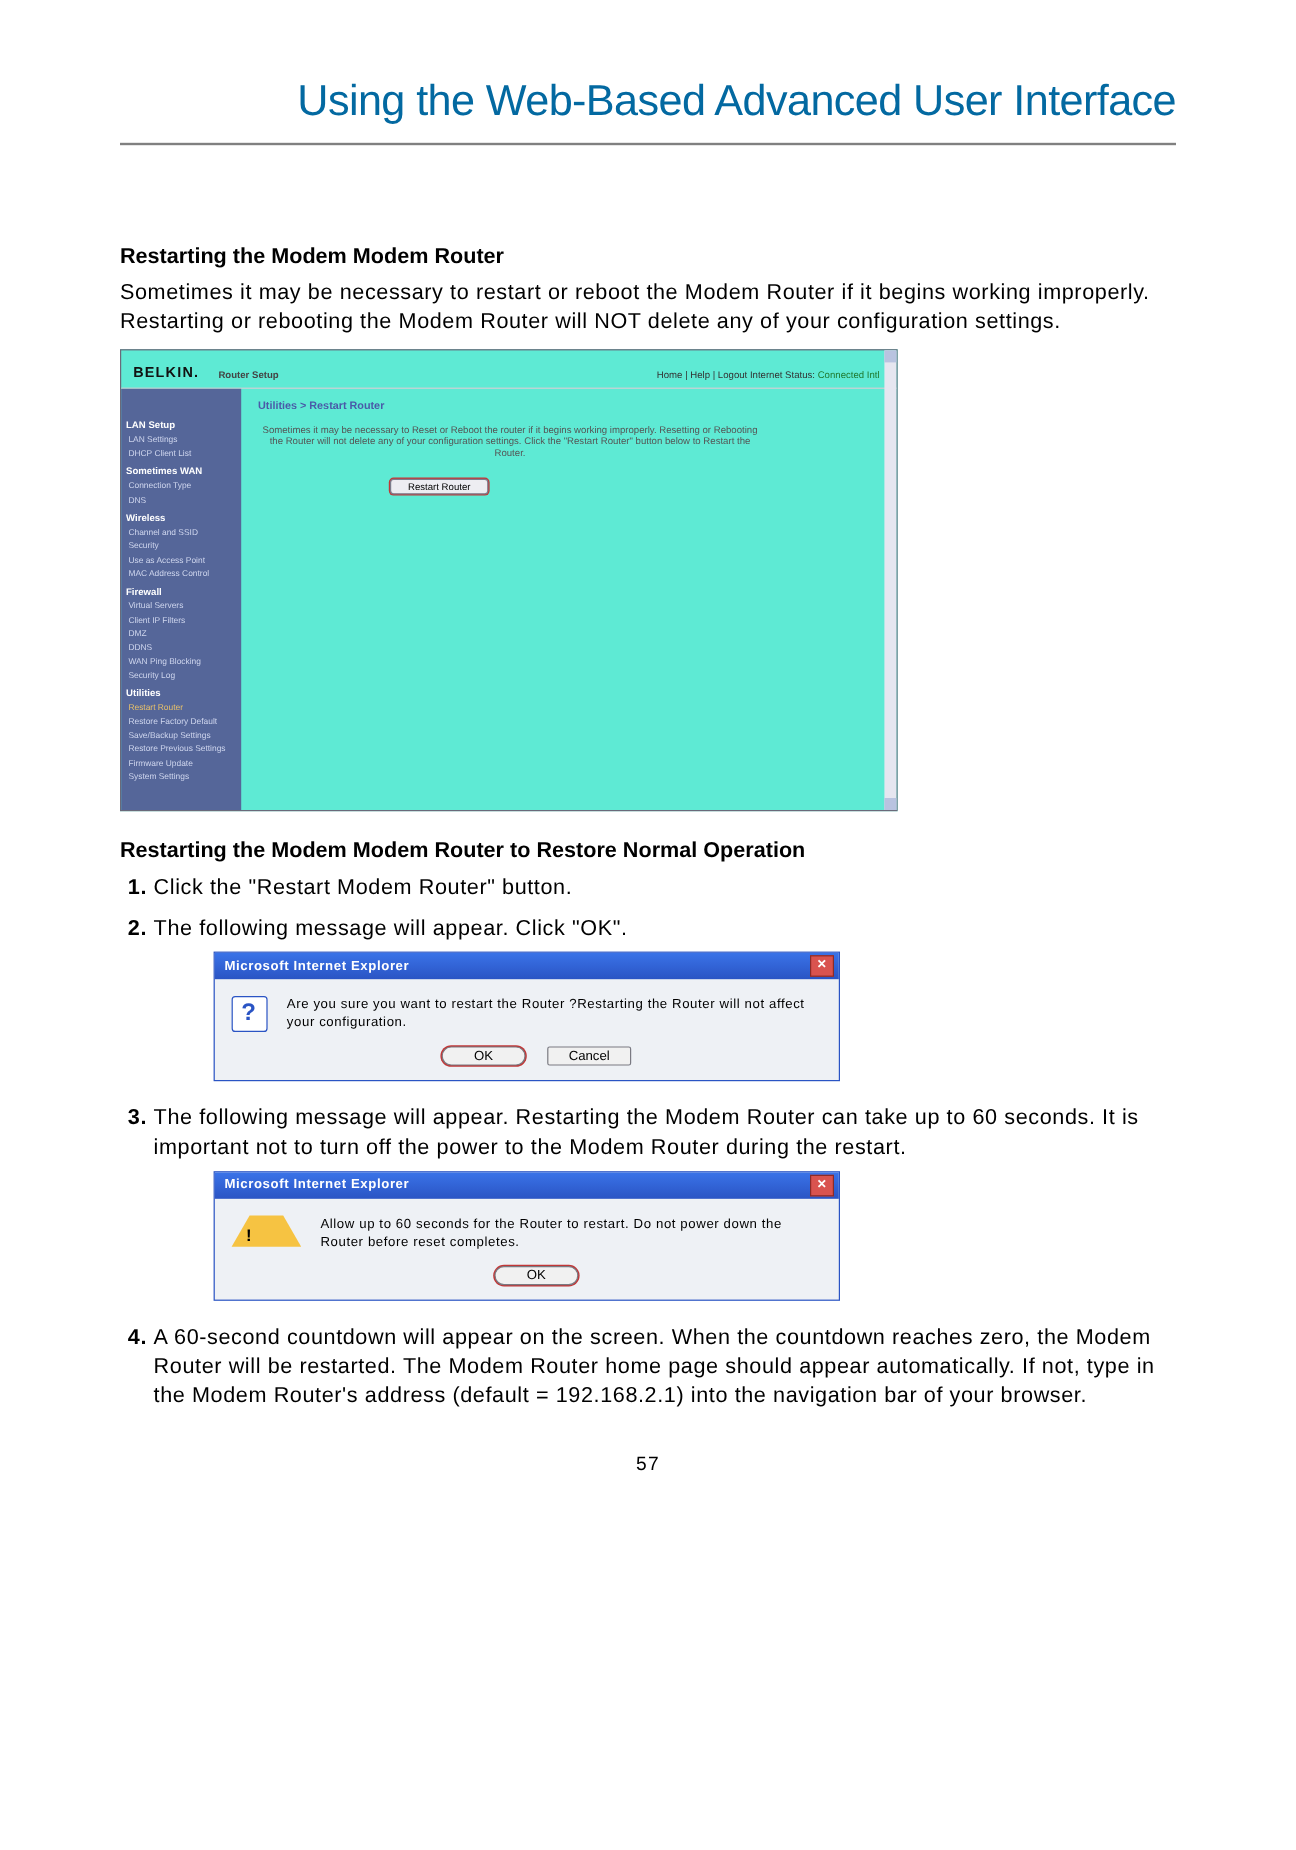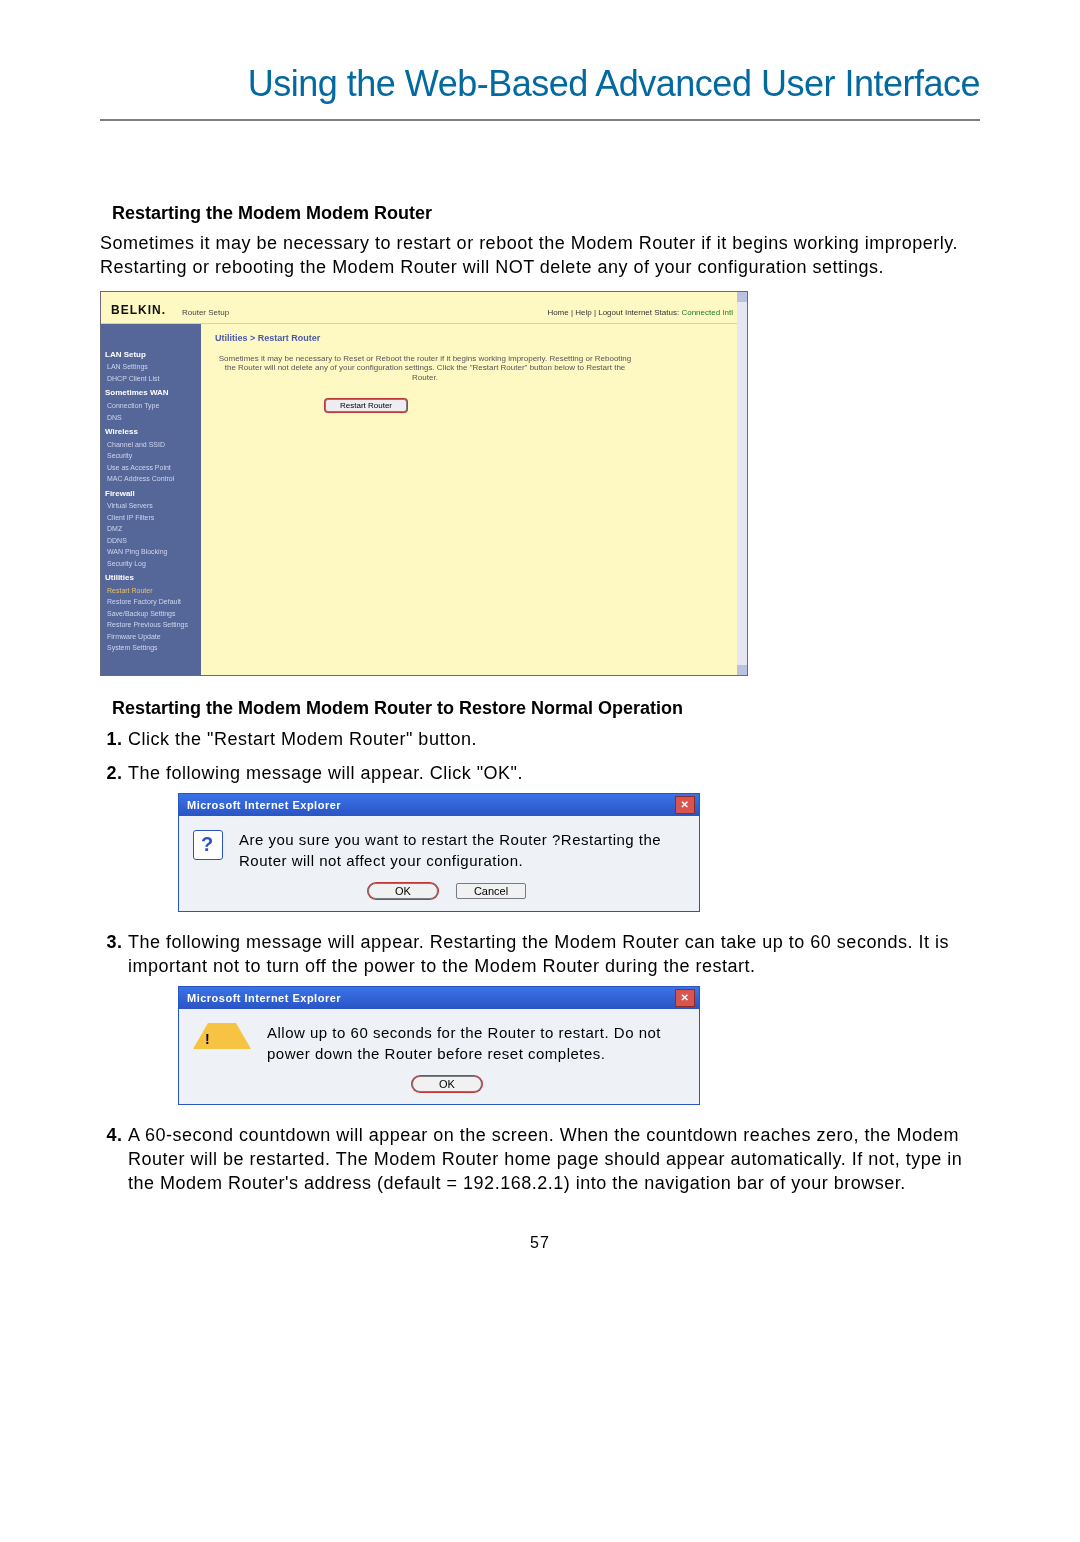--- a/index.html
+++ b/index.html
@@ -24,7 +24,7 @@
   .section-heading {
     font-weight: bold;
     font-size: 18px;
-    margin: 20px 0 6px 12px;
+    margin: 20px 0 6px 0;
   }
   .body-text {
     letter-spacing: 0.5px;

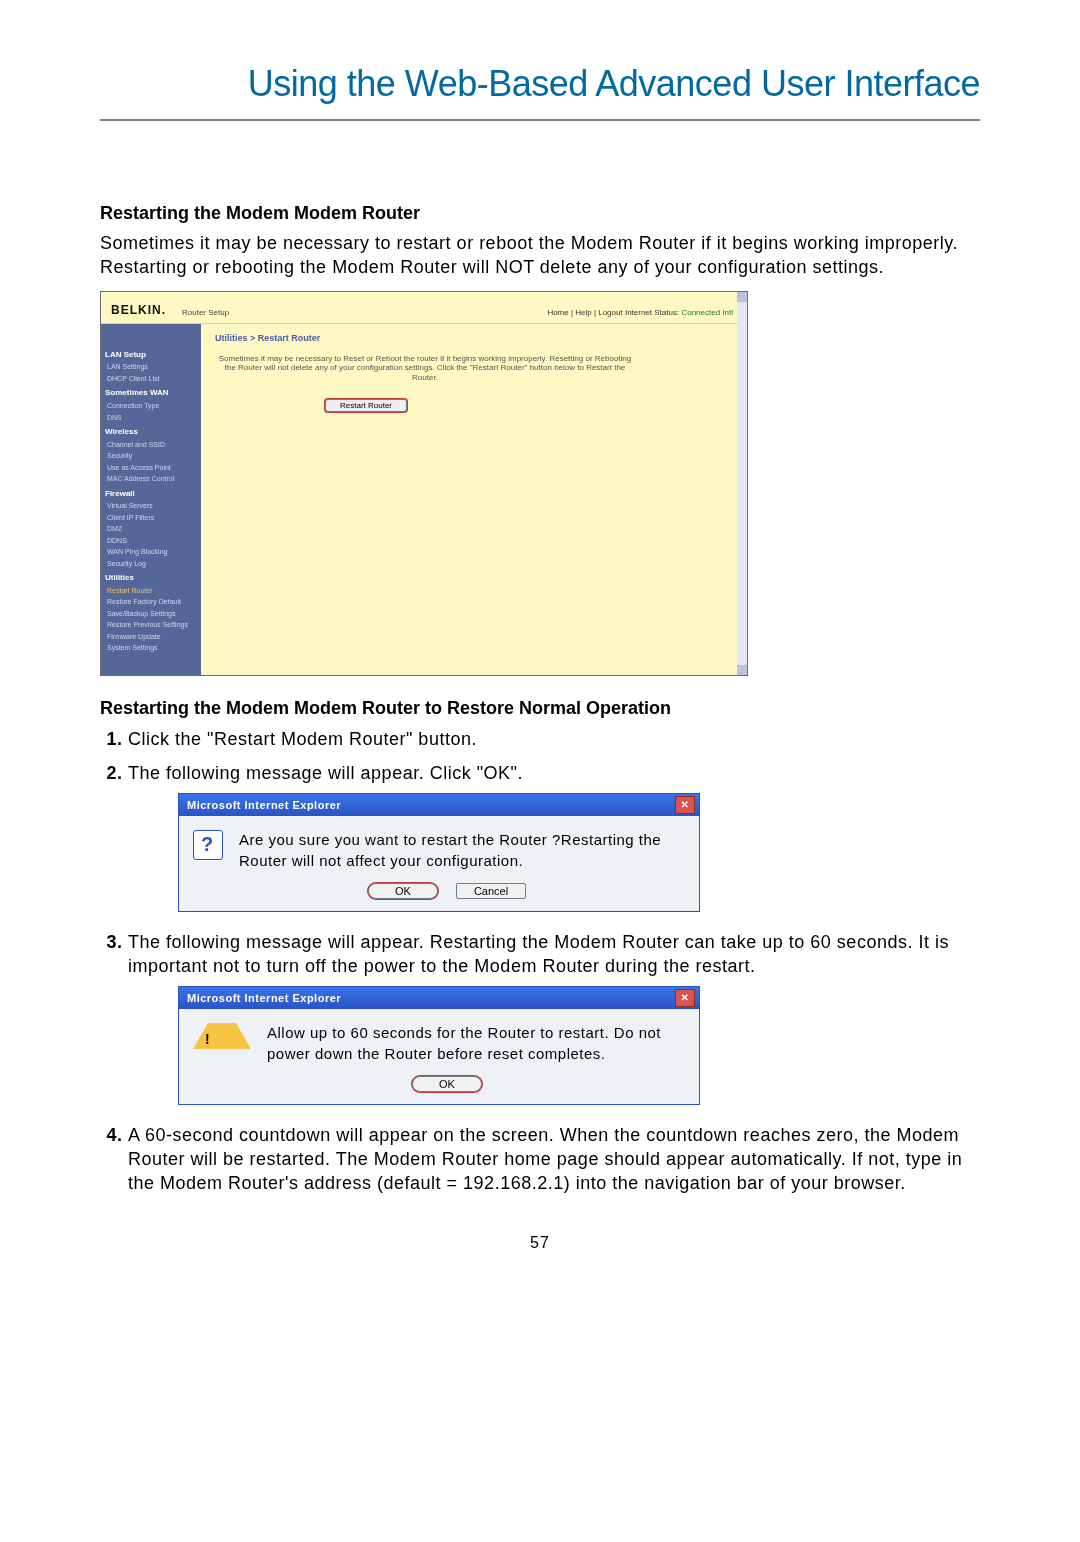--- a/index.html
+++ b/index.html
@@ -46,7 +46,7 @@
     width: 646px;
     border: 1px solid #6a6a7a;
     margin: 4px 0 14px 0;
-    background: #fef9c3;
+    background: #5eead4;
     position: relative;
     font-size: 8px;
   }

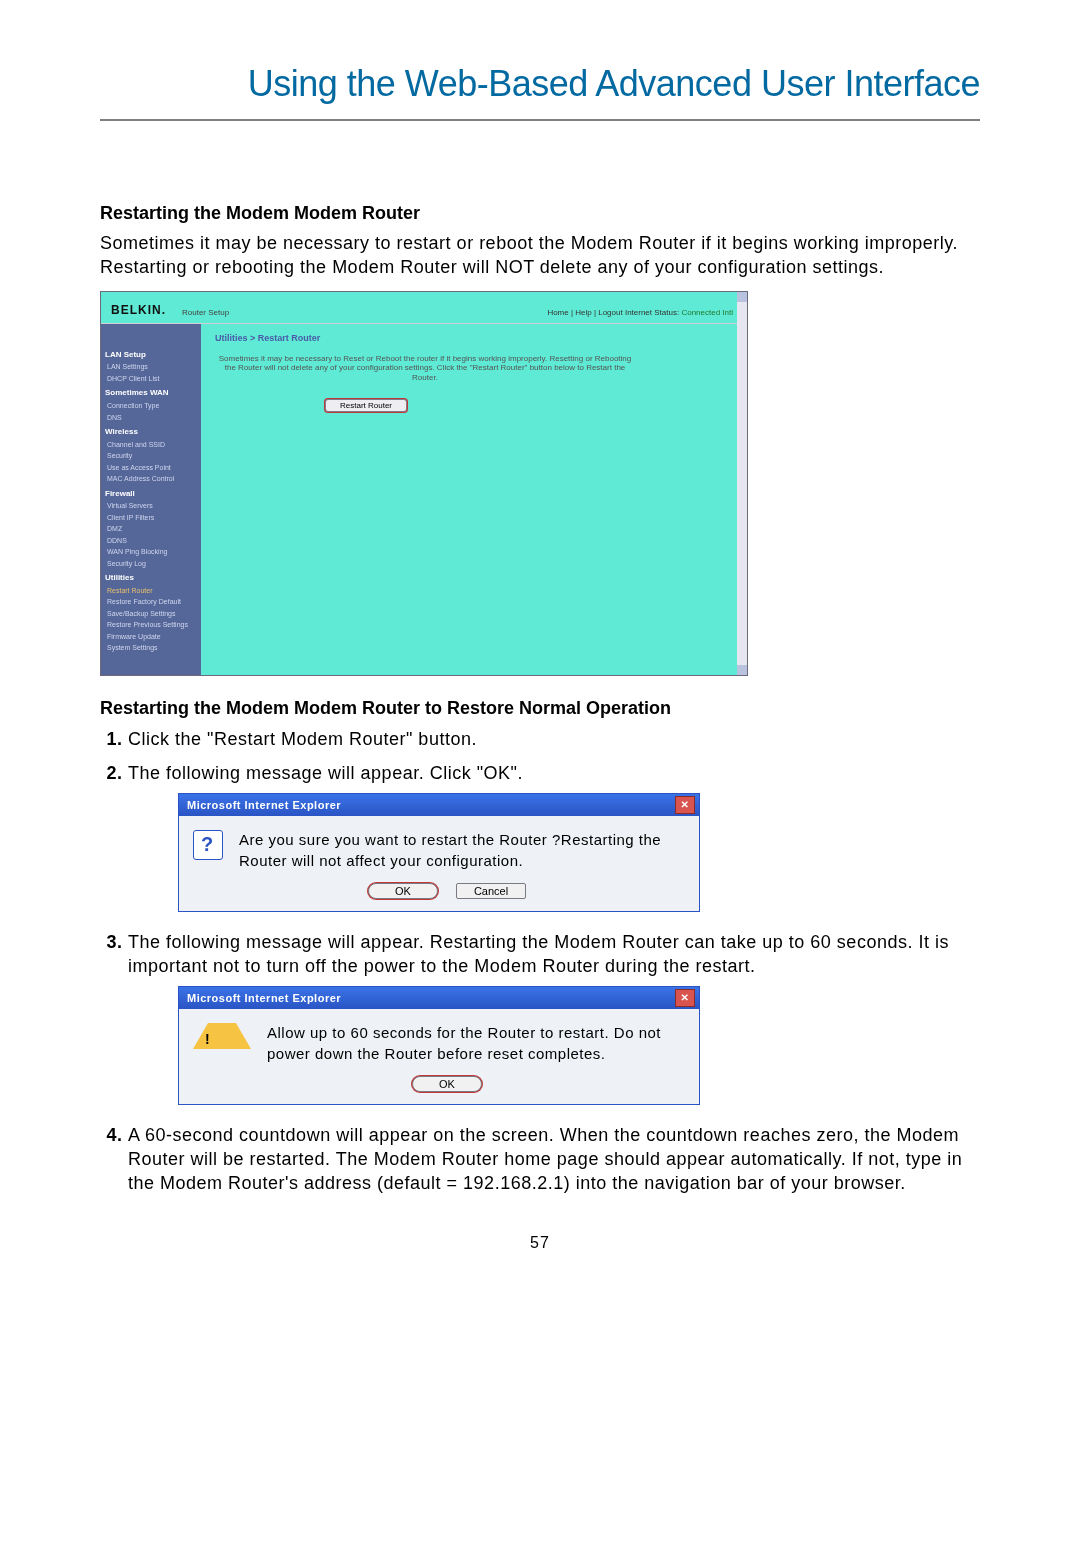--- a/index.html
+++ b/index.html
@@ -68,7 +68,7 @@
     border-bottom: 1px solid #d0d0d4;
   }
   .router-header .brand { font-weight: bold; font-size: 12px; letter-spacing: 1px; color: #111; }
-  .router-header .rsetup { font-weight: normal; font-size: 8px; color: #444; margin-left: 10px; flex: 1 1 auto; padding-left: 6px; }
+  .router-header .rsetup { font-weight: bold; font-size: 8px; color: #444; margin-left: 10px; flex: 1 1 auto; padding-left: 6px; }
   .router-header .topnav { font-size: 8px; color: #333; }
   .router-header .topnav .conn { color: #1f7a2f; }
   .router-body {

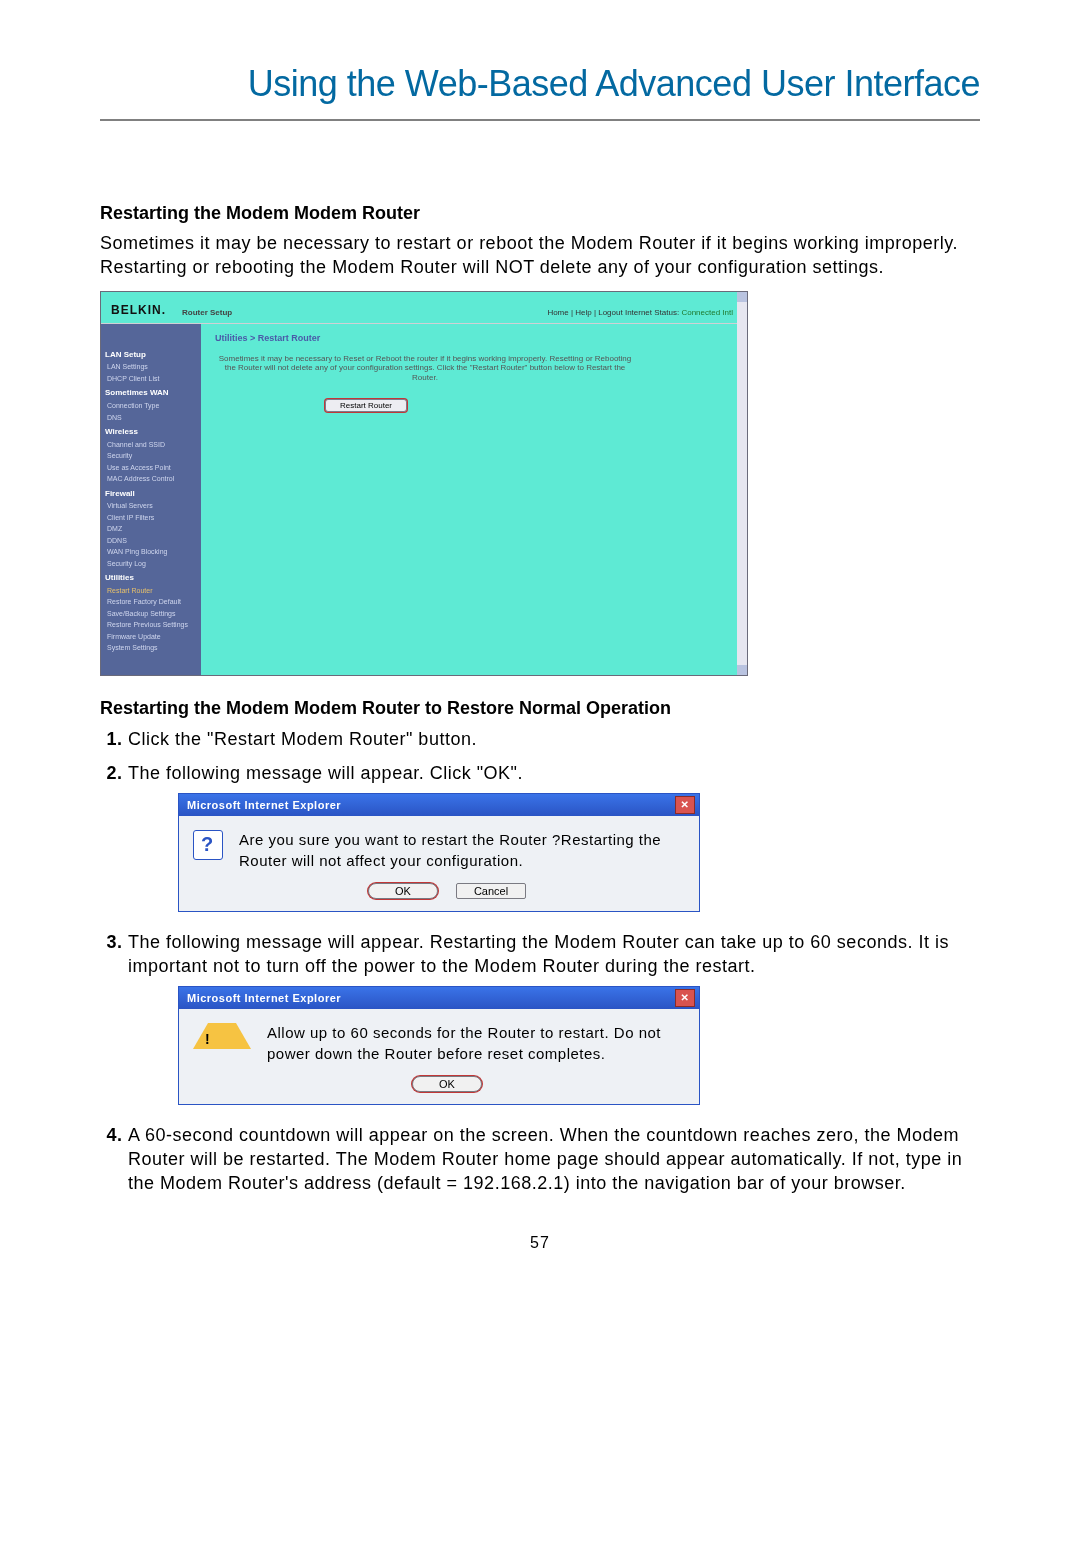--- a/index.html
+++ b/index.html
@@ -170,7 +170,7 @@
     color: #000;
     font-size: 14px;
   }
-  .ie-msg { flex: 1 1 auto; font-size: 15px; color: #000; }
+  .ie-msg { flex: 1 1 auto; font-size: 11px; color: #000; }
   .ie-buttons {
     display: flex;
     justify-content: center;

